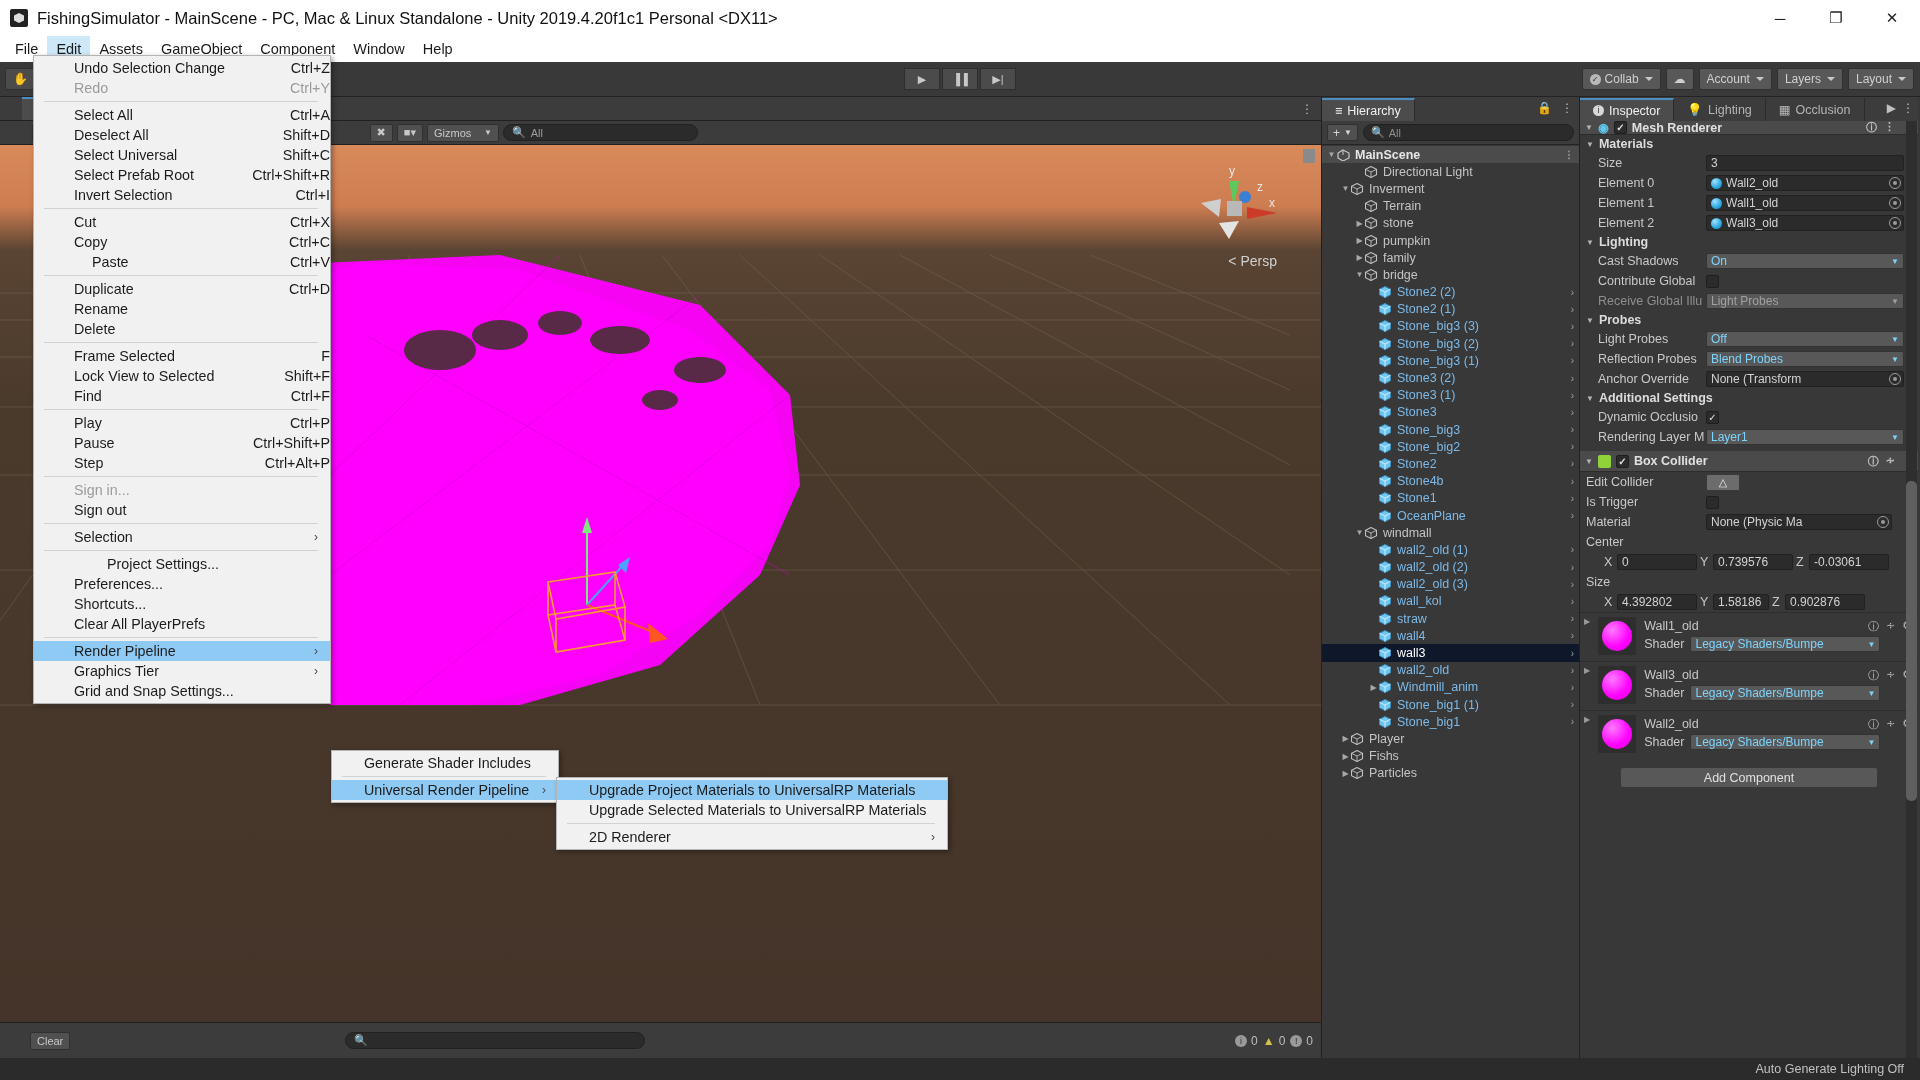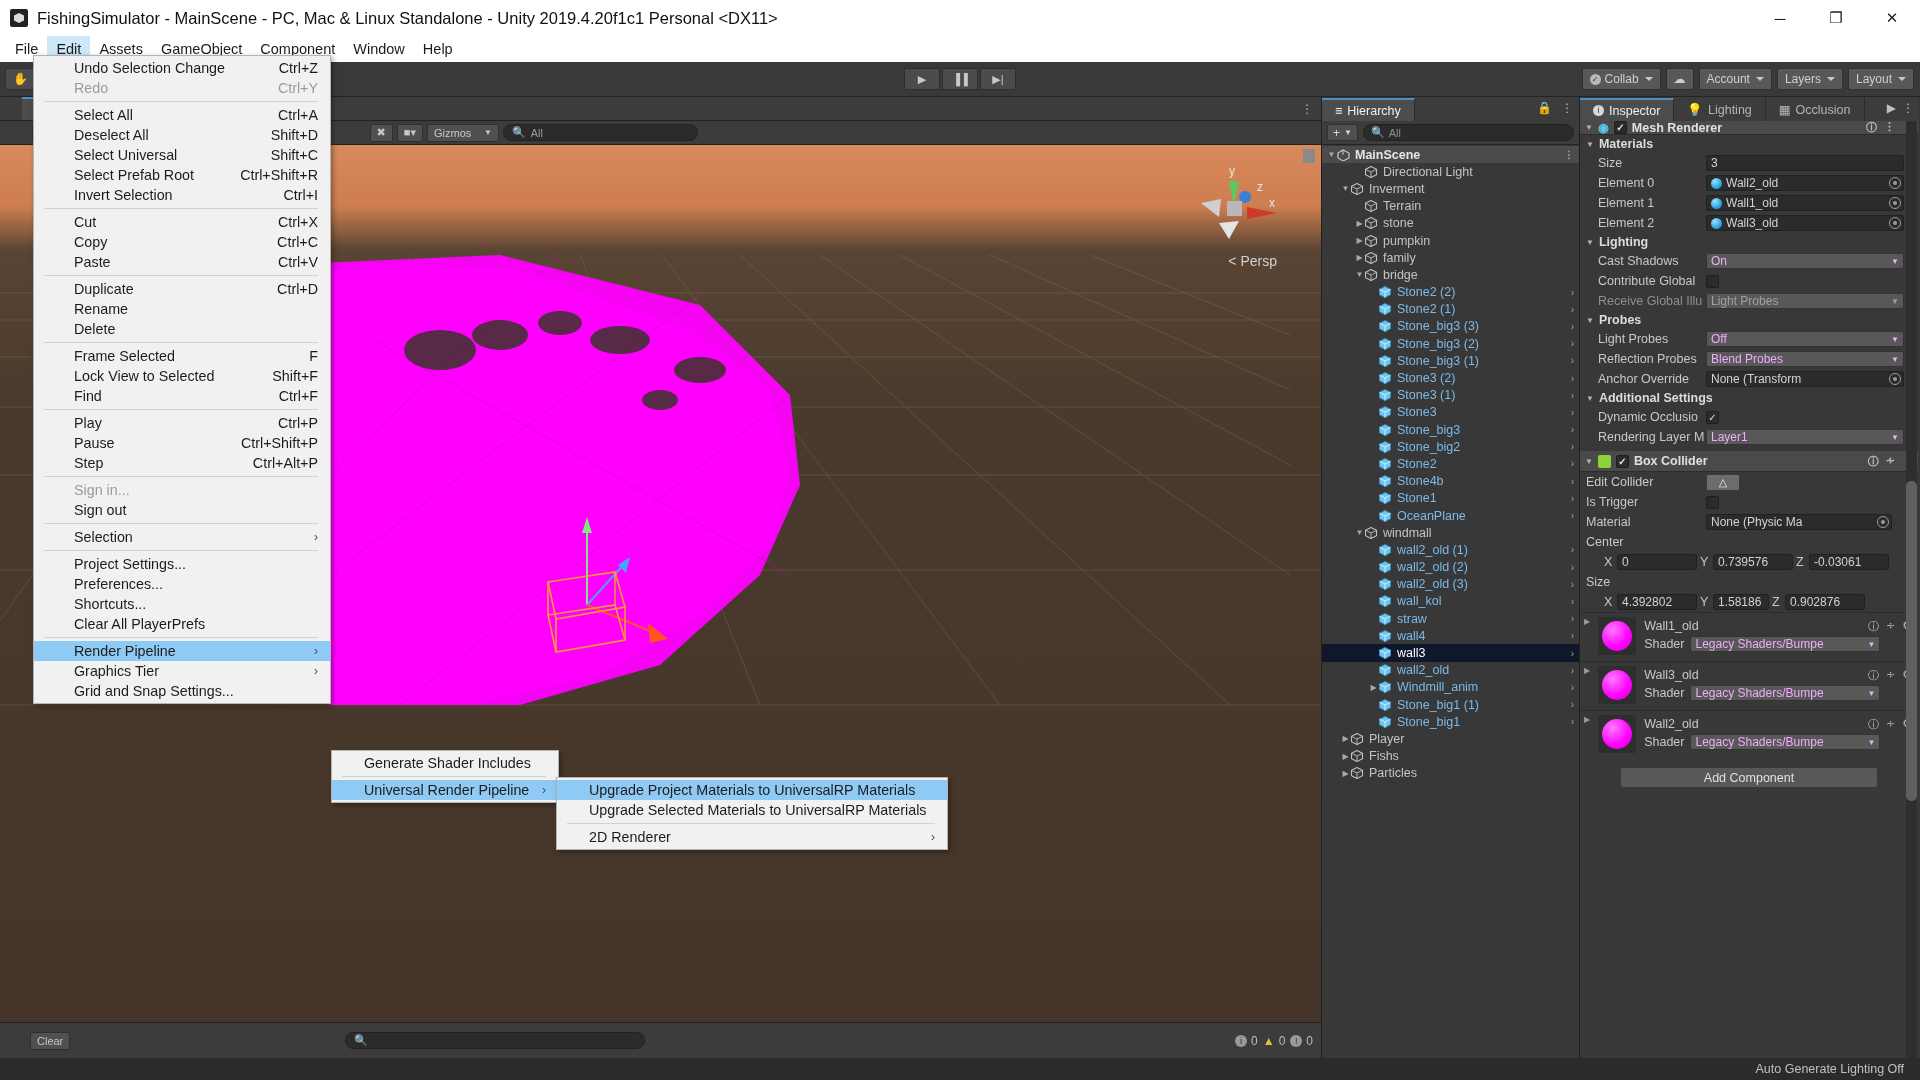--- a/index.html
+++ b/index.html
@@ -179,7 +179,7 @@
                white-space: nowrap; position: relative; }
   .menu-item.hl { background:#8fcaf5; }
   .menu-item.disabled { color: #9b9b9b; }
-  .menu-item .shortcut { position:absolute; right: 12px; }
+  .menu-item .shortcut { position:absolute; right: 0; }
   .menu-item .subarrow { position:absolute; right: 12px; font-size:12px; color:#4a4a4a; }
   .menu-sep { height:1px; background:#d2d2d2; margin:3px 12px 3px 10px; }
 </style>

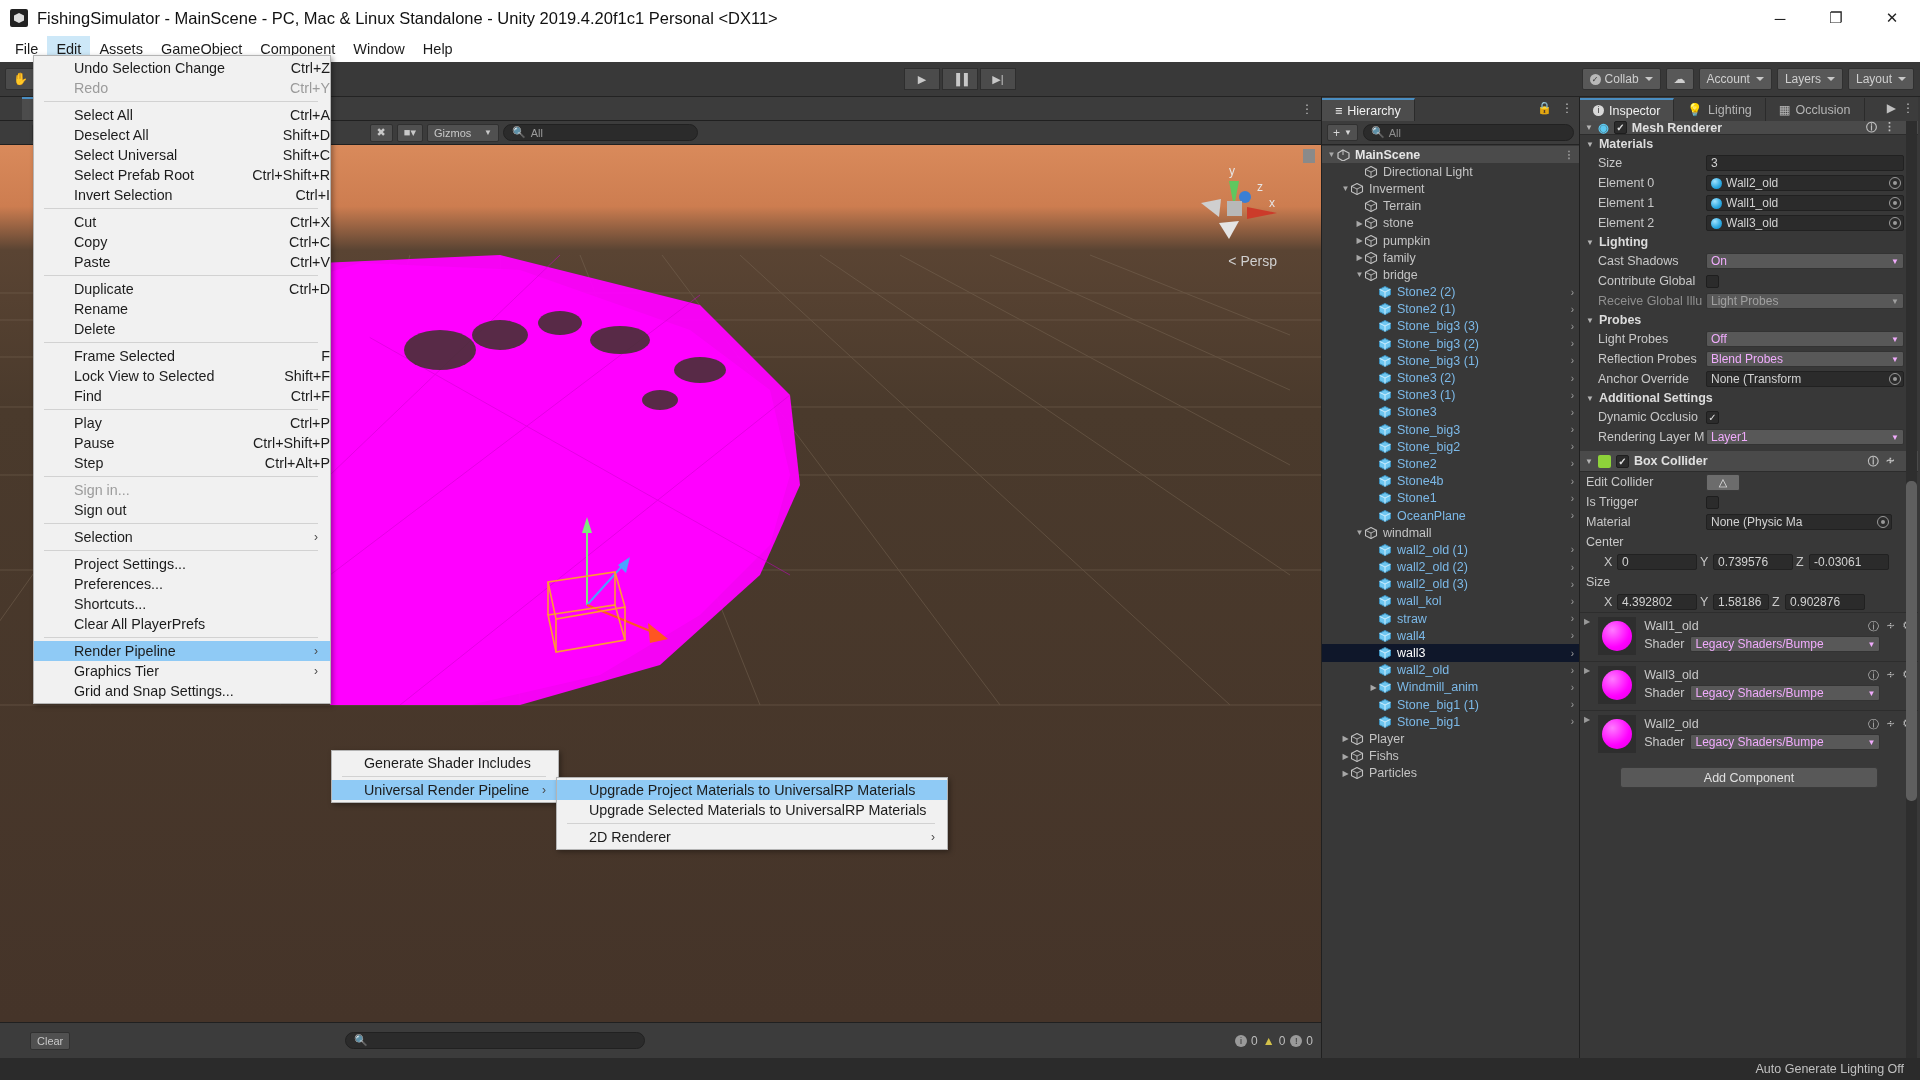--- a/index.html
+++ b/index.html
@@ -1136,7 +1136,7 @@
       <span>Copy</span>
       <span class="shortcut">Ctrl+C</span>
     </div>
-    <div class="menu-item" style="padding-left: 40px; align-items: center;">
+    <div class="menu-item" style="padding-left: 58px; align-items: center;">
       <span>Paste</span>
       <span class="shortcut">Ctrl+V</span>
     </div>

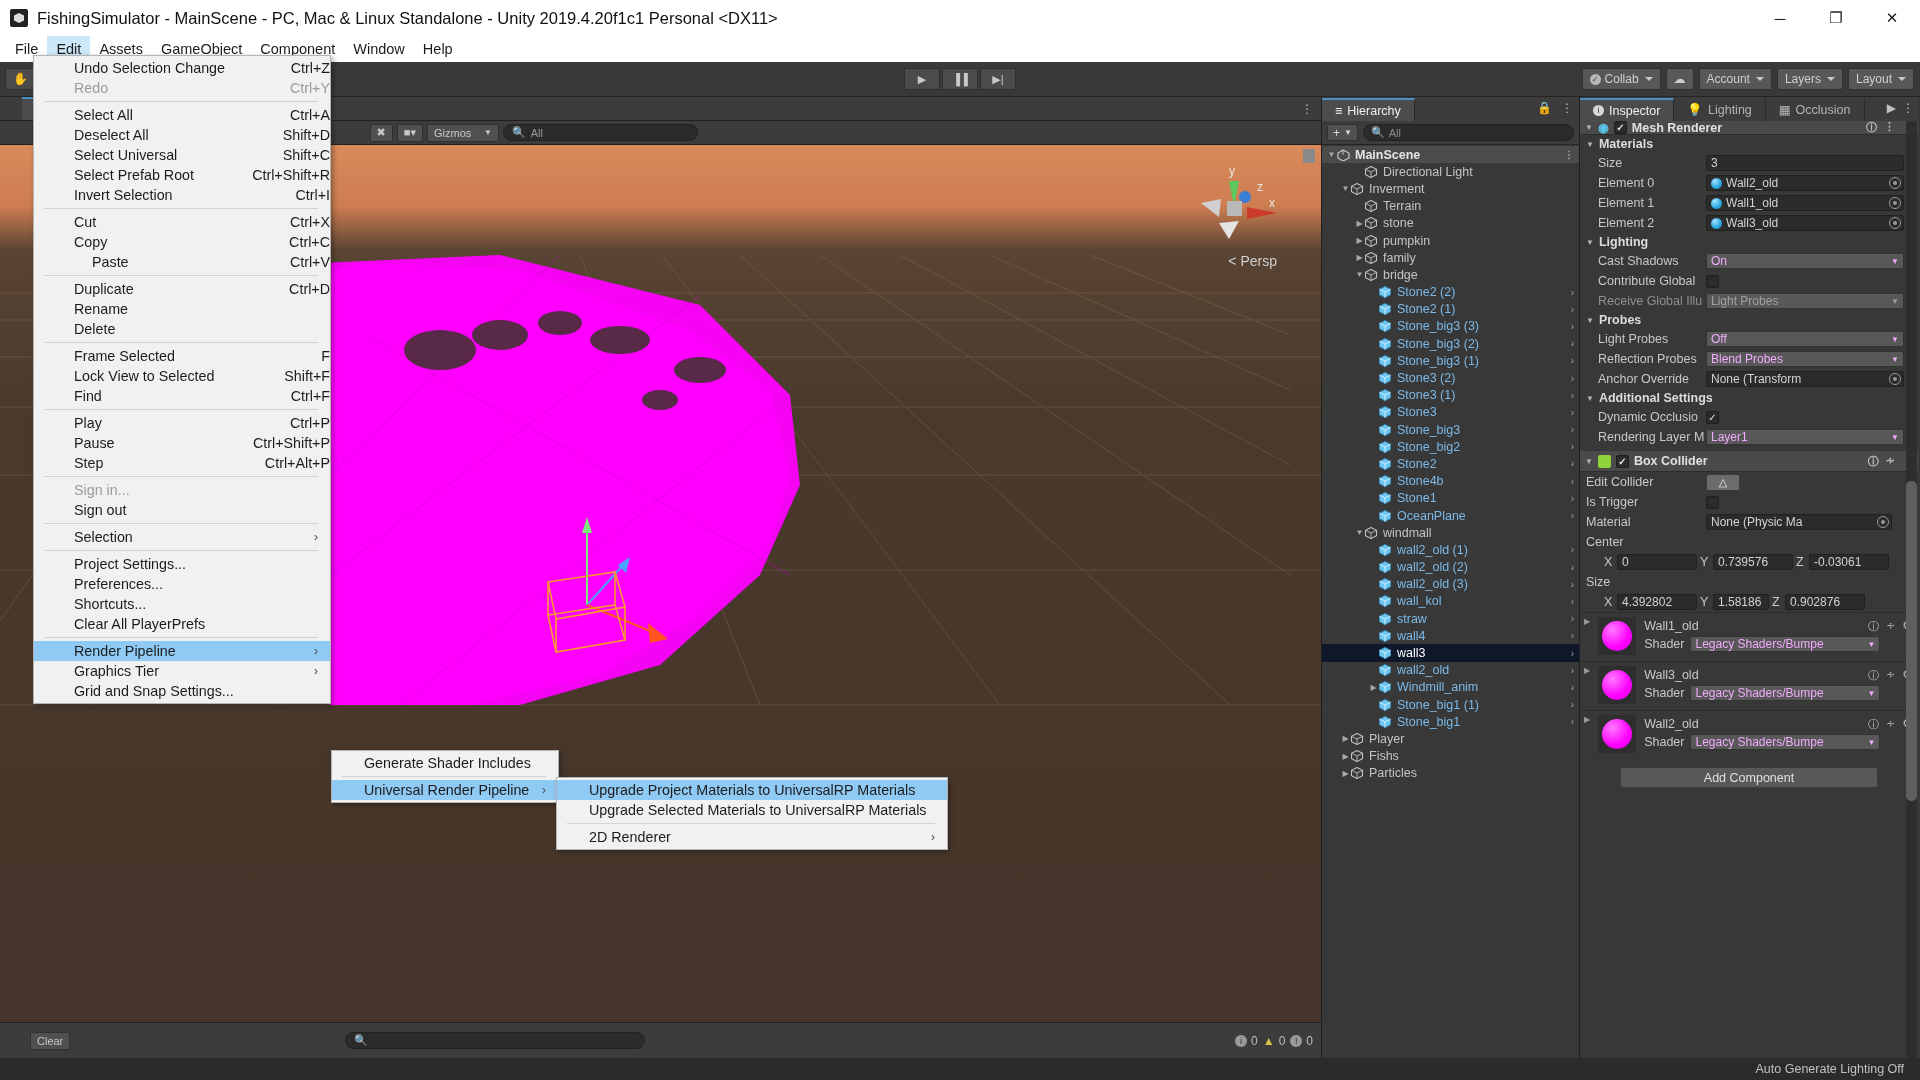--- a/index.html
+++ b/index.html
@@ -142,7 +142,7 @@
   .field { height:16px; background:#2b2b2b; border:1px solid #212121; border-radius:2px;
            color:#d2d2d2; font-size:12px; padding:0 4px; display:flex; align-items:center; }
   .dropdown { height:16px; background:#585858; border:1px solid #333; border-radius:2px;
-              color:#f0abfc; font-size:12px; padding:0 4px; display:flex; align-items:center;
+              color:#7dd3fc; font-size:12px; padding:0 4px; display:flex; align-items:center;
               justify-content:space-between; }
   .objfield { height:16px; background:#2b2b2b; border:1px solid #212121; border-radius:2px;
               color:#d2d2d2; font-size:12px; display:flex; align-items:center; gap:4px; padding:0 2px 0 4px; }

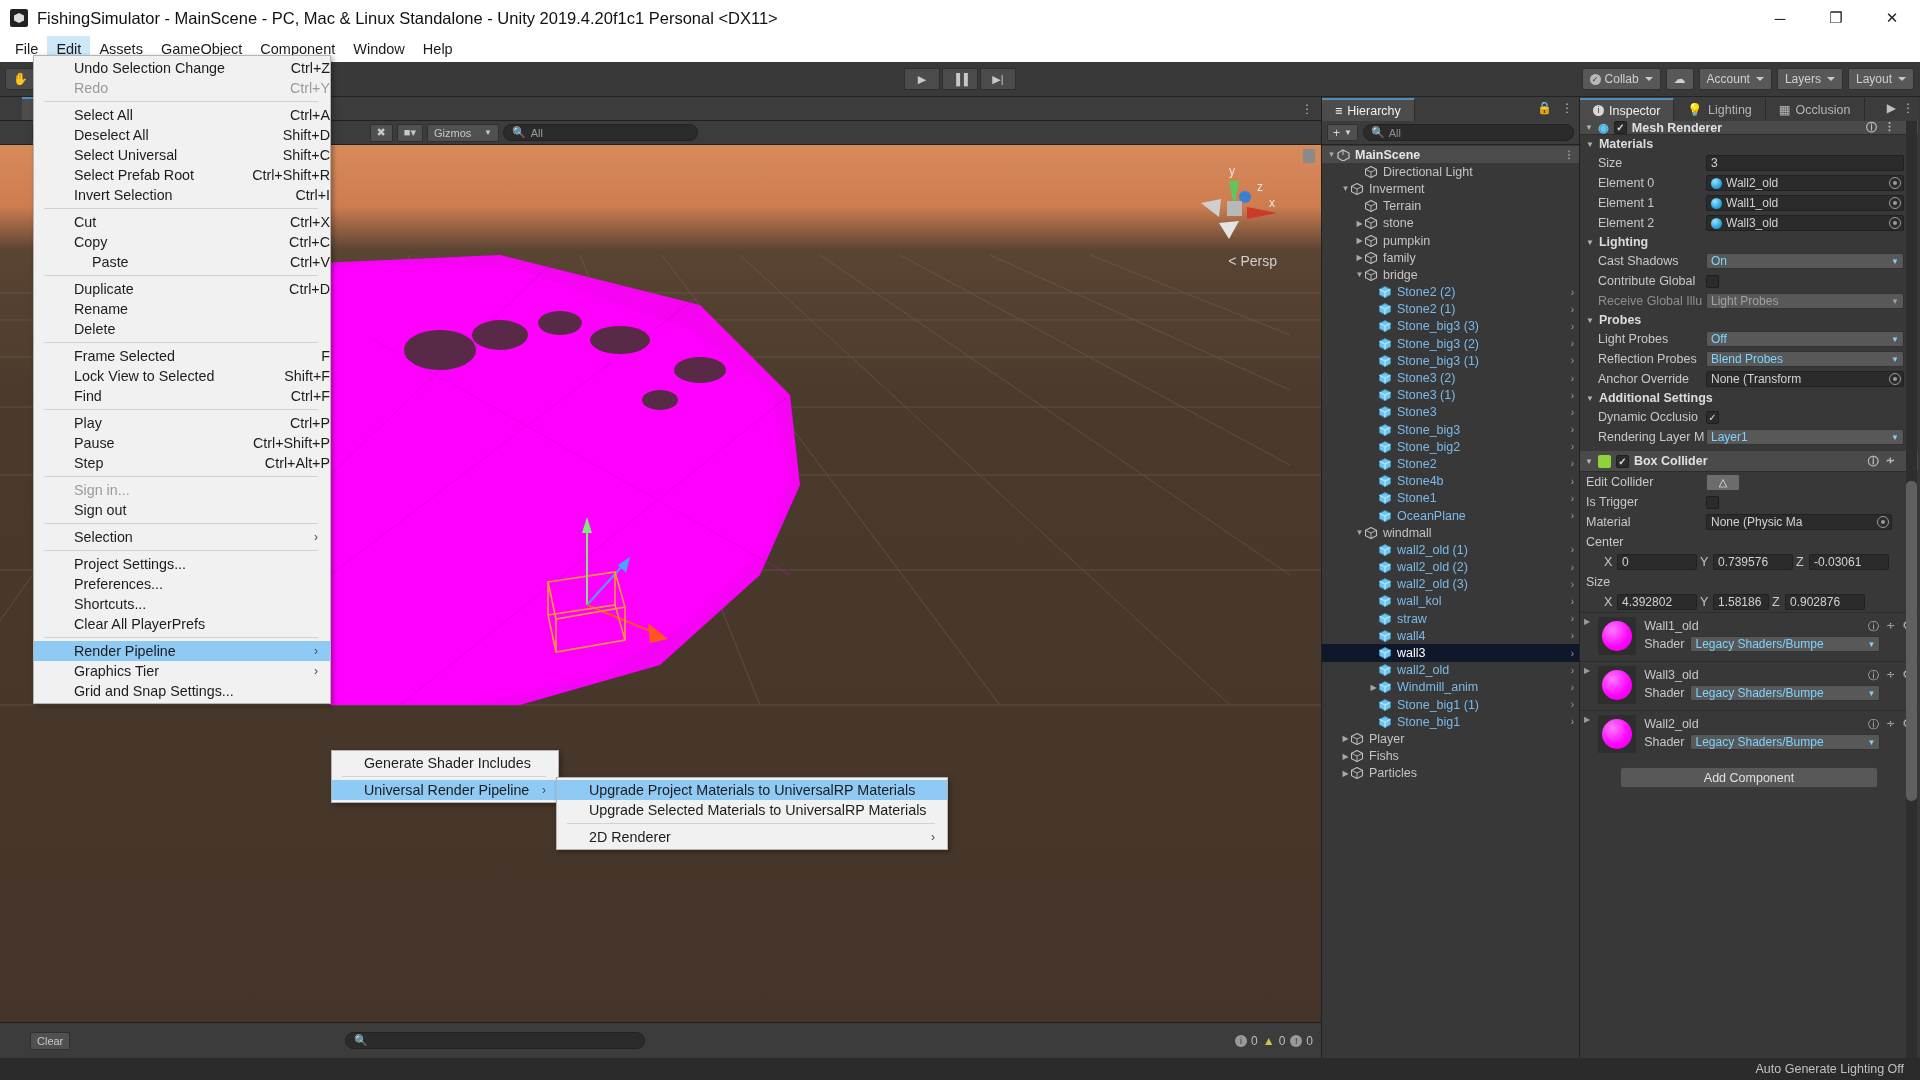--- a/index.html
+++ b/index.html
@@ -1190,7 +1190,7 @@
       <span class="subarrow">›</span>
     </div>
     <div class="menu-sep"></div>
-    <div class="menu-item" style="padding-left: 40px;">
+    <div class="menu-item" style="padding-left: 40px; margin-left: 33px;">
       <span>Project Settings...</span>
     </div>
     <div class="menu-item" style="padding-left: 40px;">

